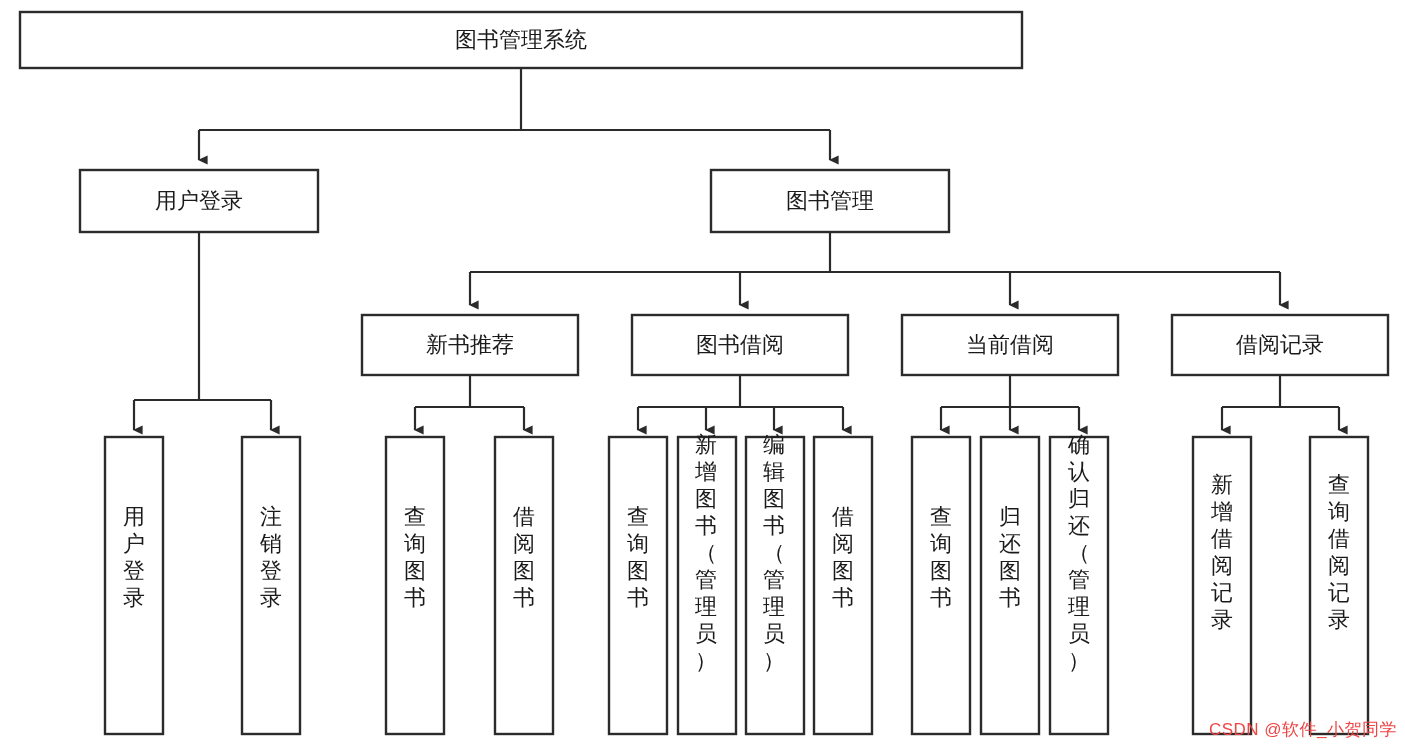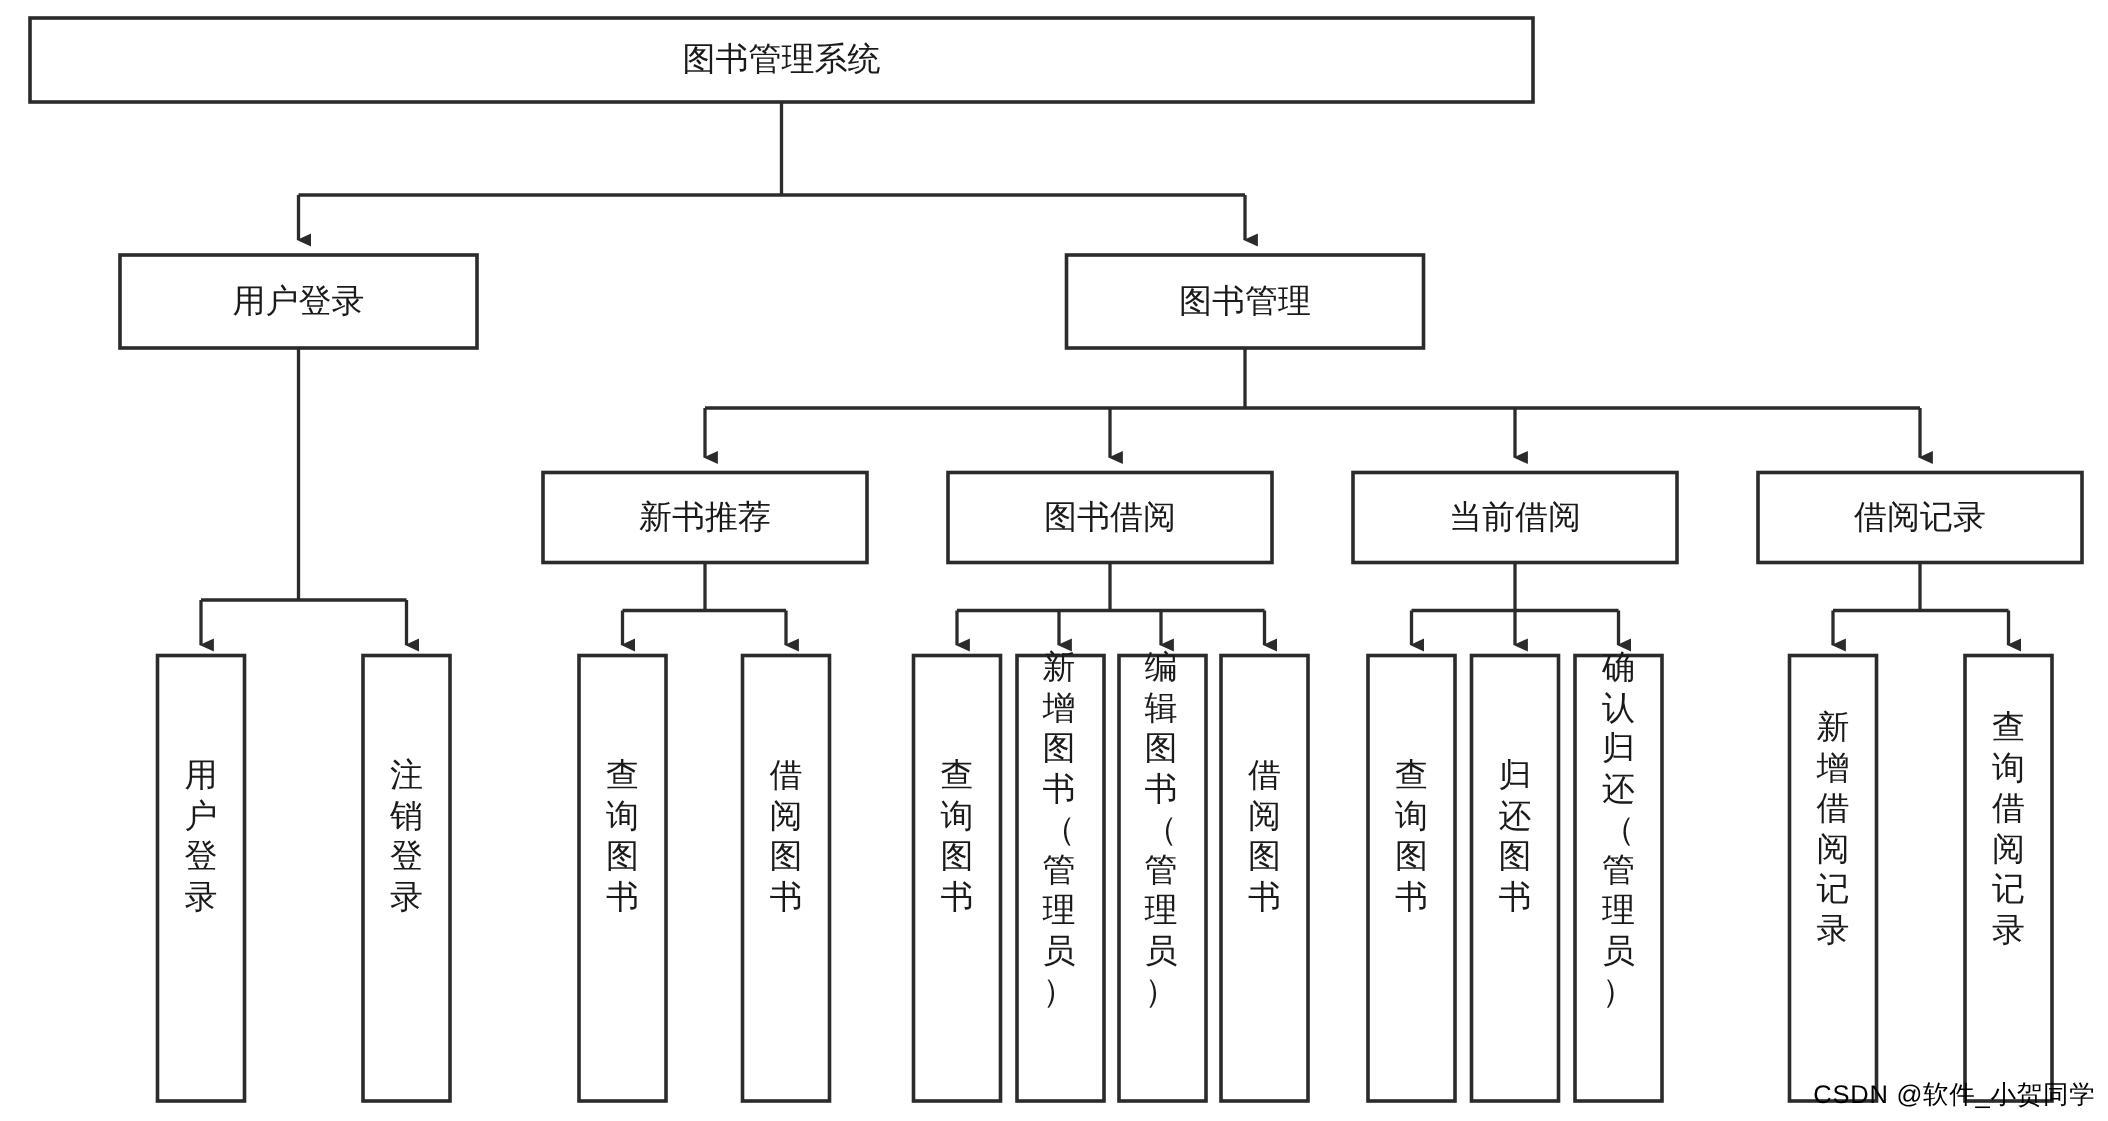--- a/index.html
+++ b/index.html
@@ -61,7 +61,7 @@
     bottom: 6px;
     font-family: "Liberation Sans", "DejaVu Sans", sans-serif;
     font-size: 17px;
-    color: #000000;
+    color: #ef4444;
     white-space: nowrap;
     letter-spacing: 0.5px;
     user-select: none;

